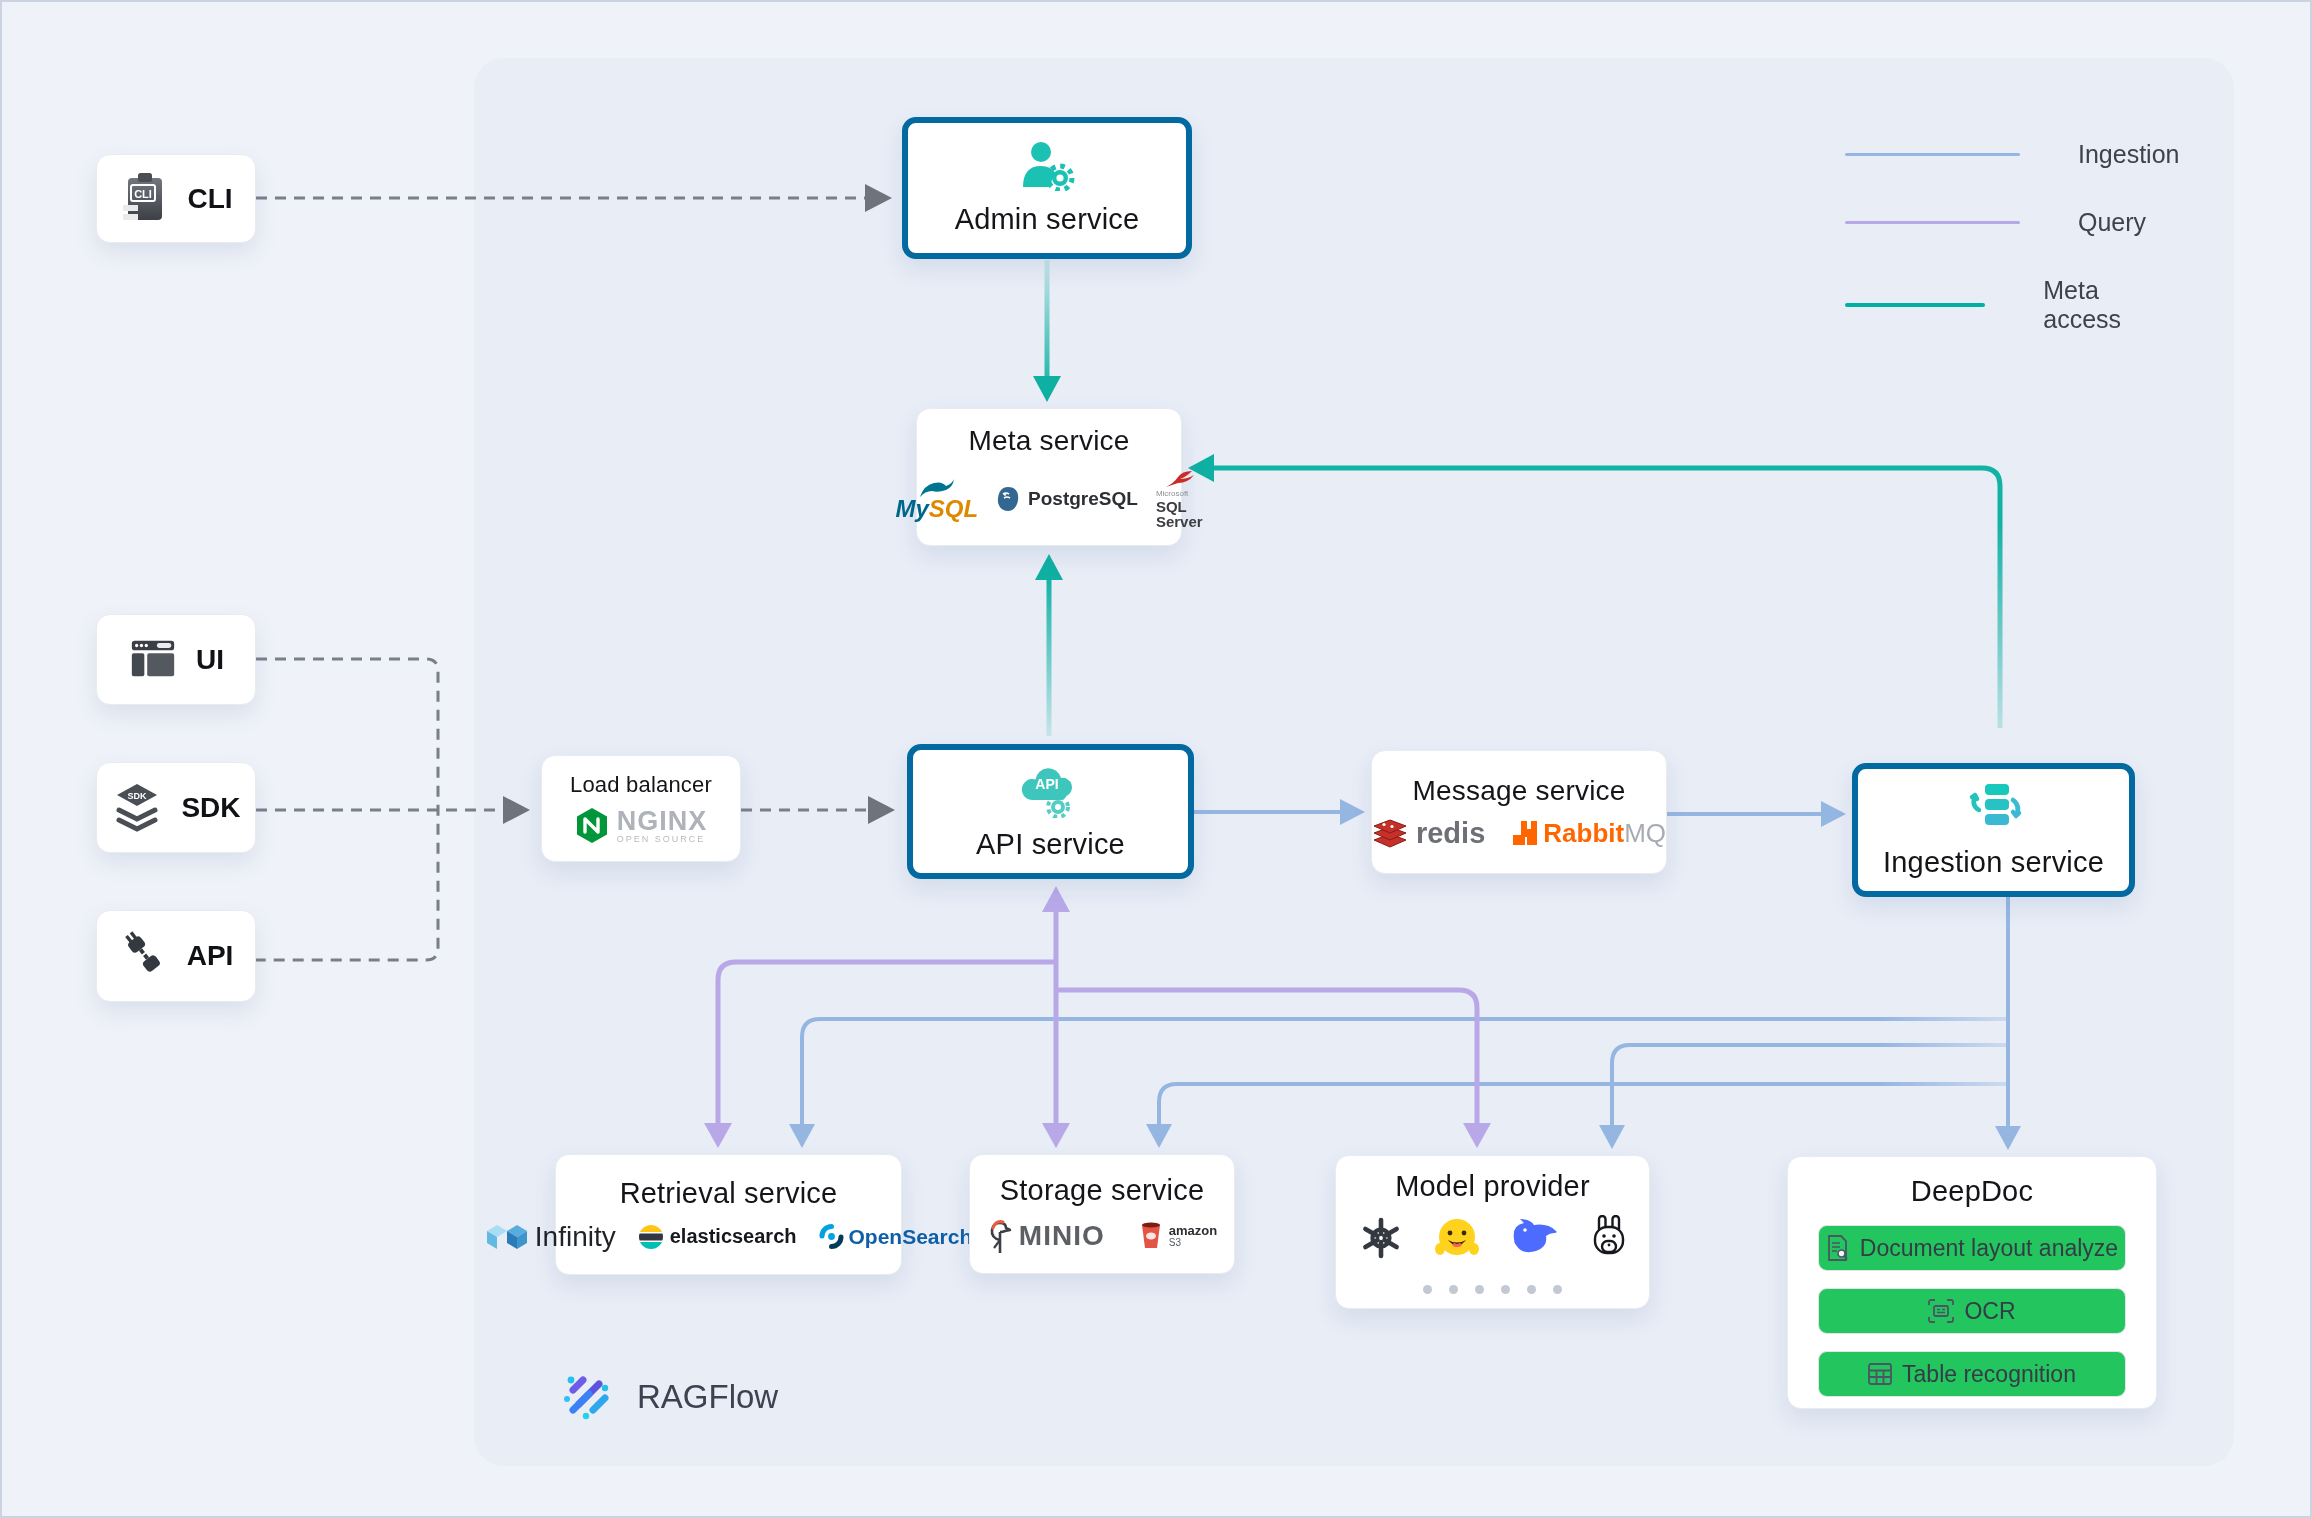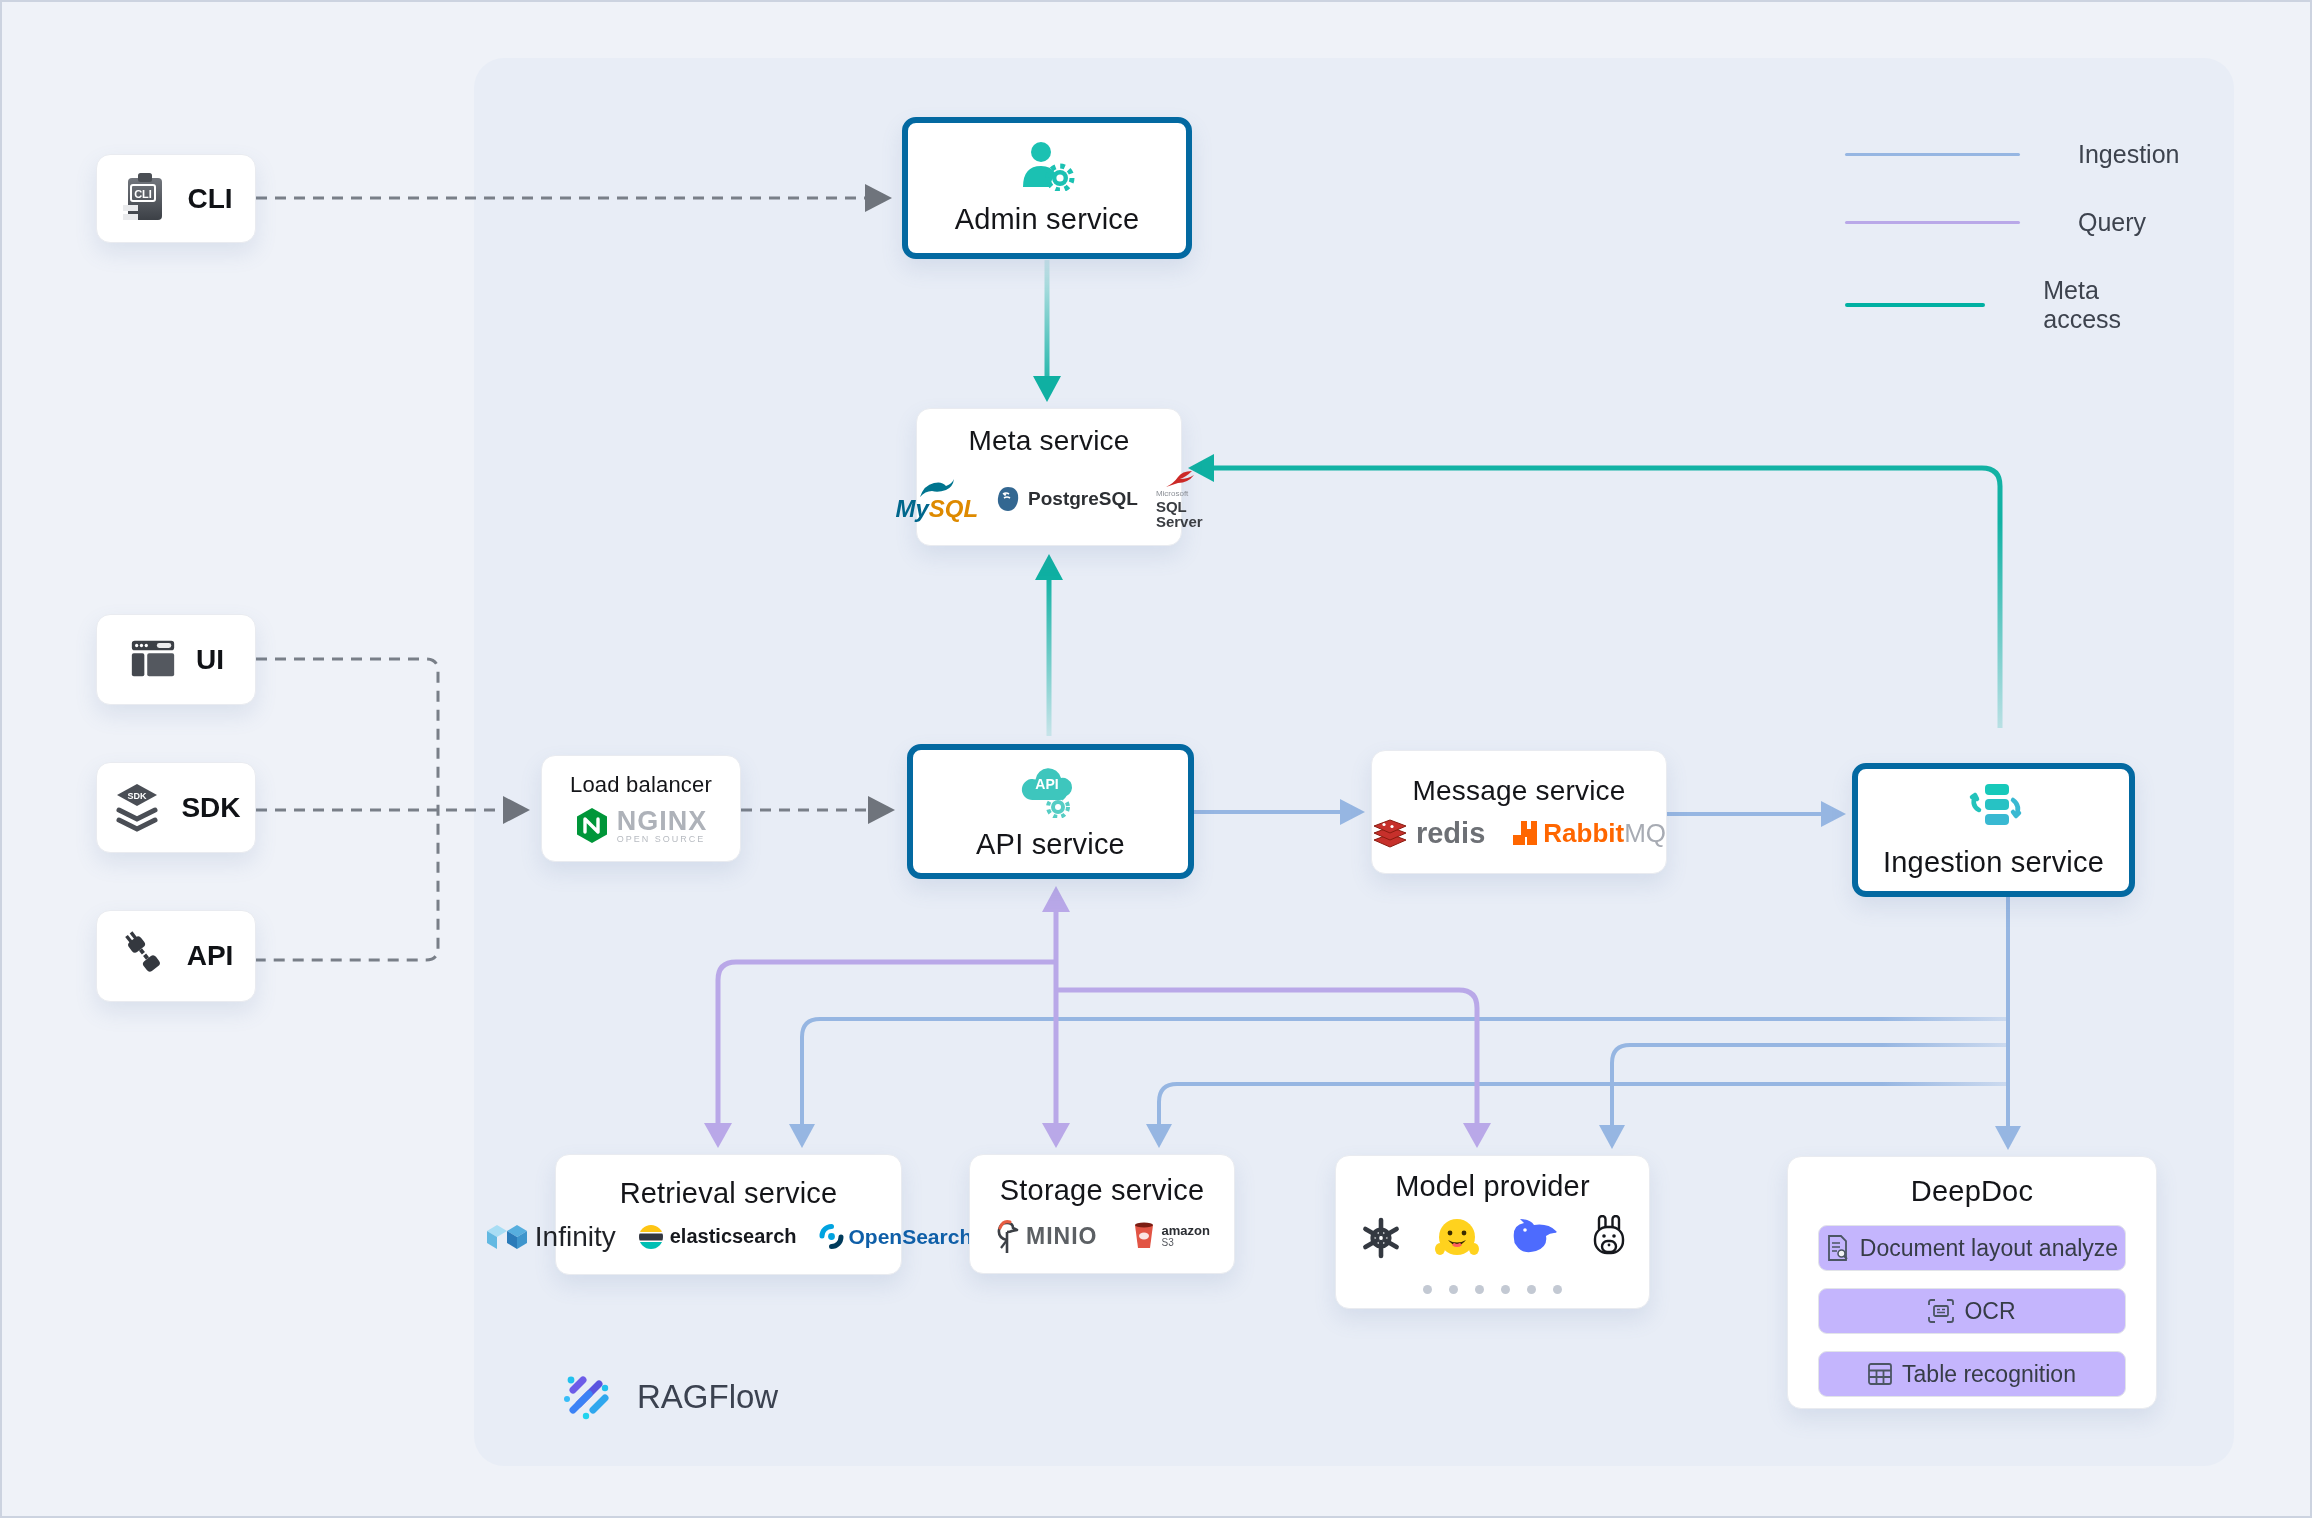--- a/index.html
+++ b/index.html
@@ -41,7 +41,7 @@
   .t-infinity{color:#1f2227;font-size:28px;}
   .t-es{color:#16181d;font-weight:700;font-size:20px;}
   .t-os{color:#0f5fa8;font-weight:700;font-size:21px;}
-  .t-minio{color:#5c6064;font-weight:700;font-size:23px;letter-spacing:1px;}
+  .t-minio{color:#5c6064;font-weight:700;font-size:28px;letter-spacing:1px;}
   .t-amzn{color:#2b2e33;font-weight:700;font-size:13px;line-height:13px;}
   .t-s3{color:#55585e;font-size:10px;line-height:11px;}
 </style>

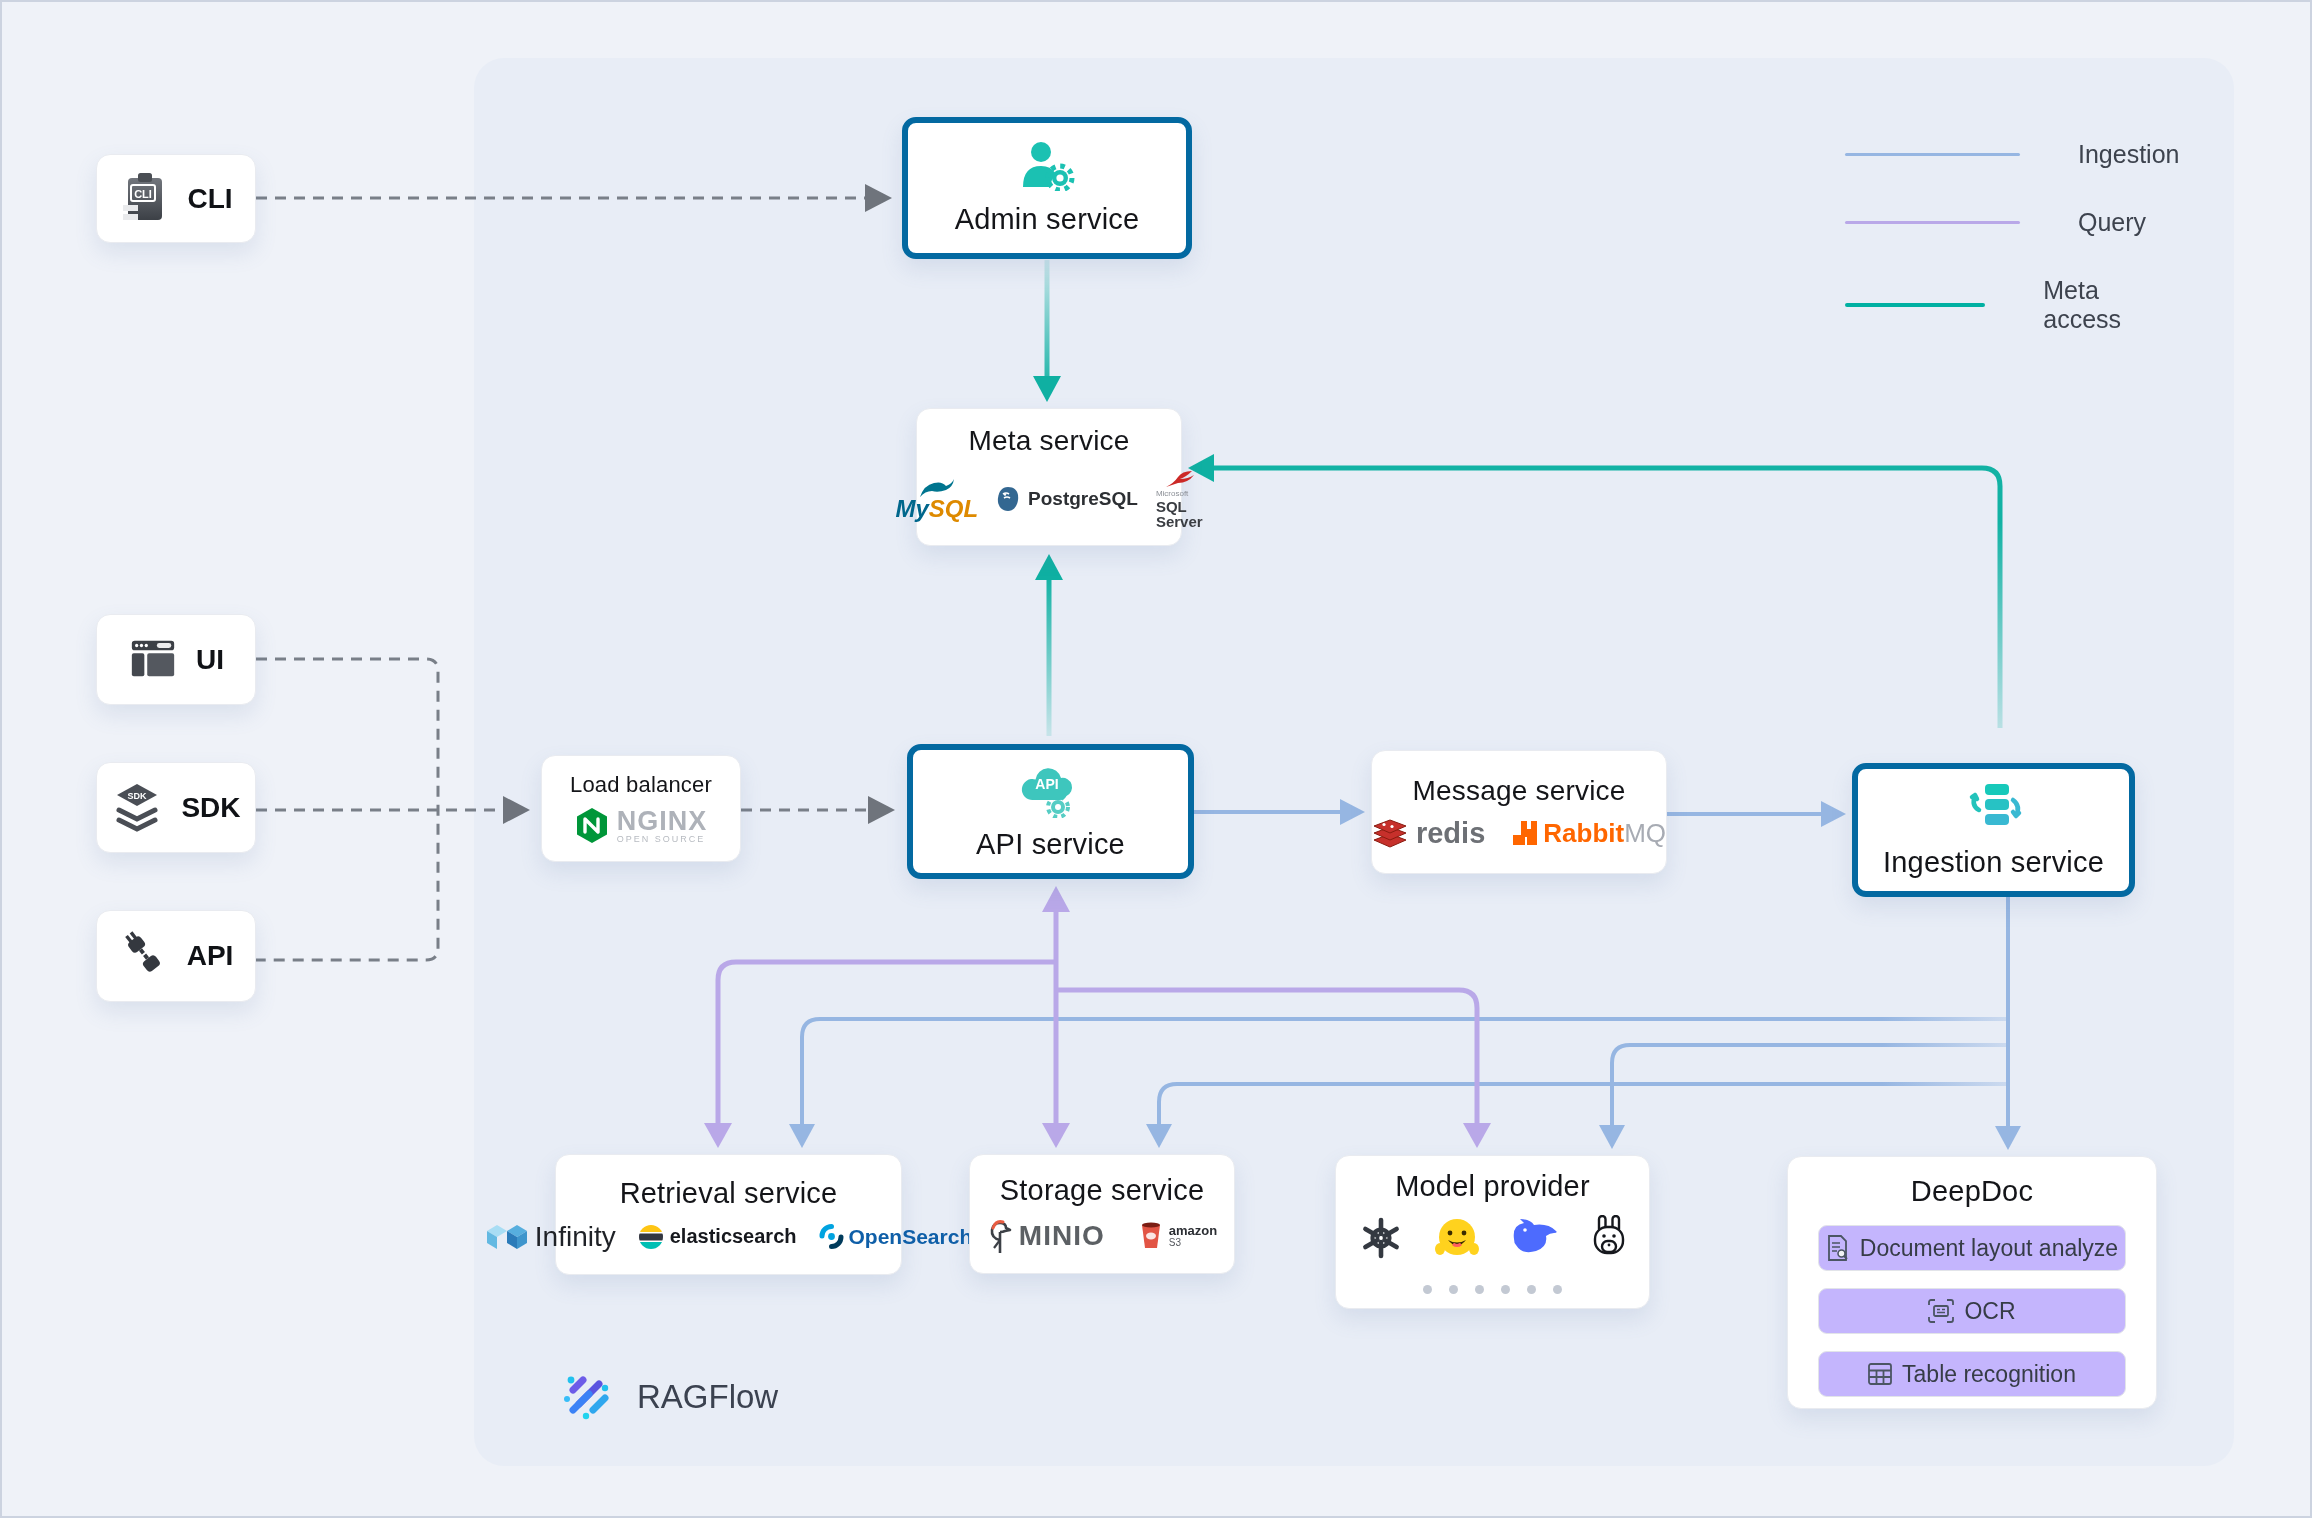--- a/index.html
+++ b/index.html
@@ -20,7 +20,7 @@
   .legend-row{position:absolute;display:flex;align-items:center;}
   .legend-line{width:175px;height:3px;border-radius:2px;}
   .legend-label{margin-left:58px;font-size:25px;color:#3d434e;}
-  .deepdoc-btn{width:308px;height:46px;margin-top:17px;background:#c4b5fd;border:1px solid #e2e4e9;
+  .deepdoc-btn{width:308px;height:46px;margin-top:17px;background:#22c55e;border:1px solid #e2e4e9;
       border-radius:9px;display:flex;align-items:center;justify-content:center;gap:10px;
       font-size:23px;color:#363c46;}
   .dots{display:flex;gap:17px;margin-top:16px;}

